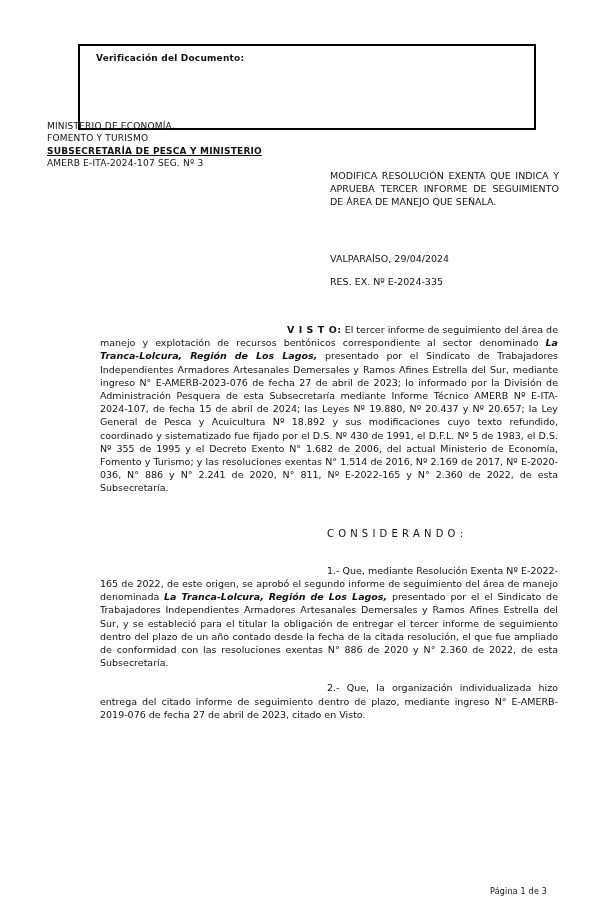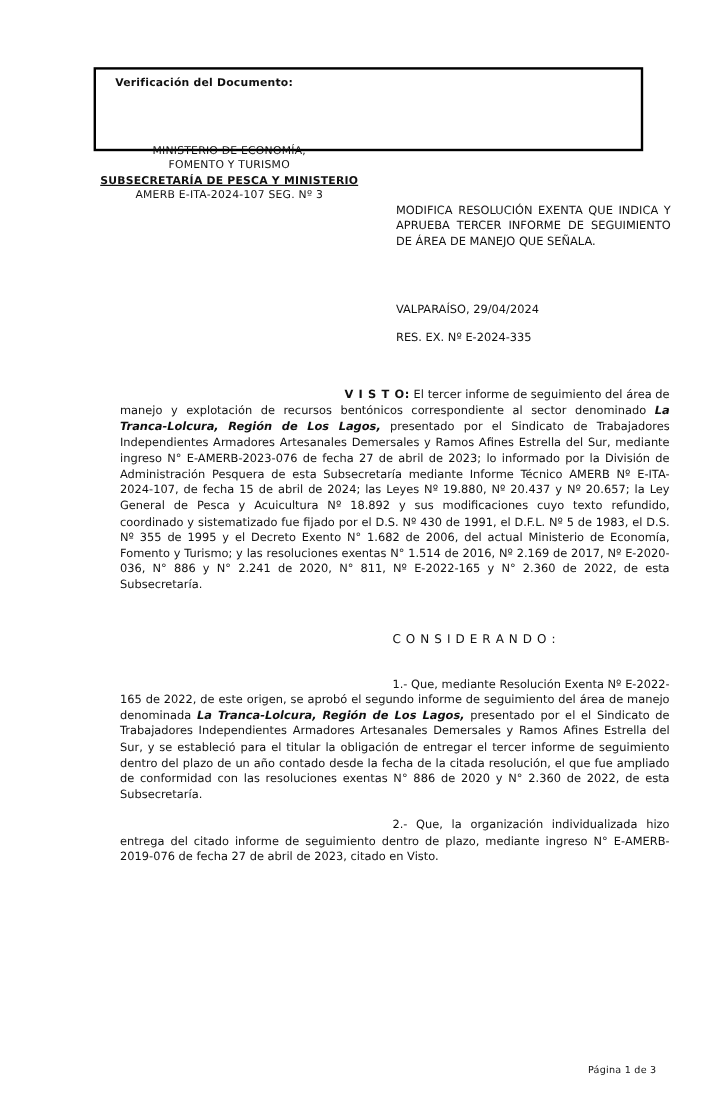--- a/index.html
+++ b/index.html
@@ -14,7 +14,7 @@
 
   
   .verify-box{
-    position:absolute;left:78px;top:56px;width:458px;height:70px;
+    position:absolute;left:78px;top:44px;width:458px;height:86px;
     border:2px solid #000;box-sizing:border-box;
     padding:7px 12px 6px 16px;
   }

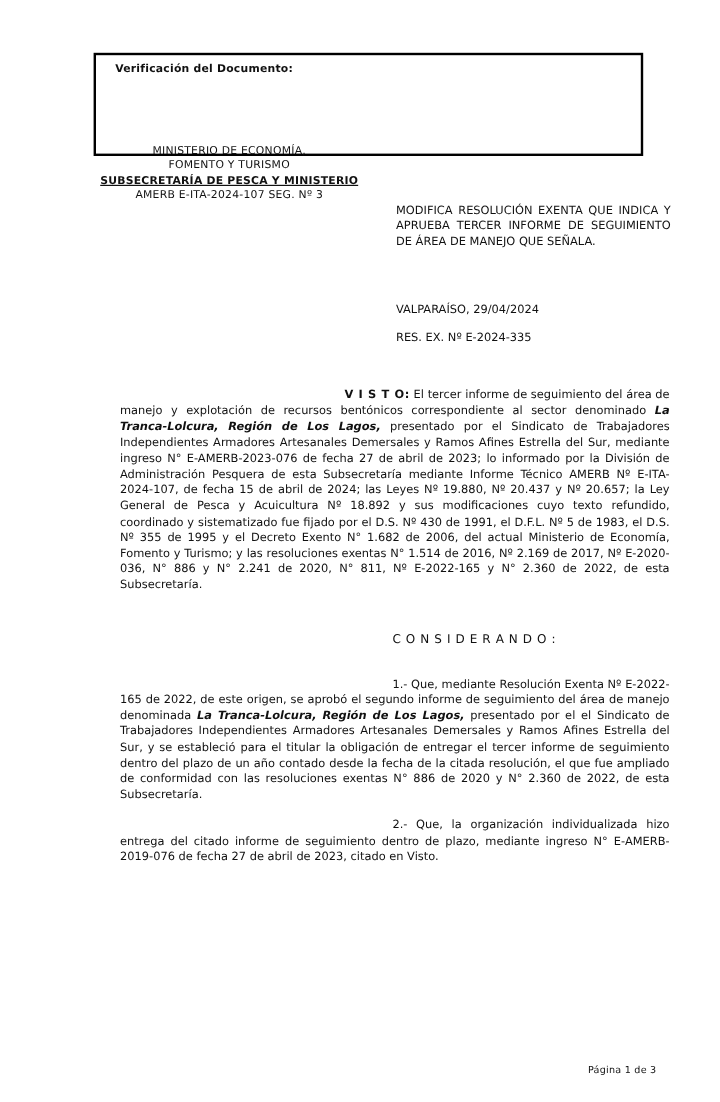--- a/index.html
+++ b/index.html
@@ -29,7 +29,7 @@
   
   .letterhead{
     position:absolute;left:47px;top:120px;width:288px;
-    text-align:center;font-size:9px;line-height:12.4px;letter-spacing:.2px;
+    font-size:9px;line-height:12.4px;letter-spacing:.2px;
   }
   .letterhead .subsecretaria{font-weight:bold;text-decoration:underline;}
 

